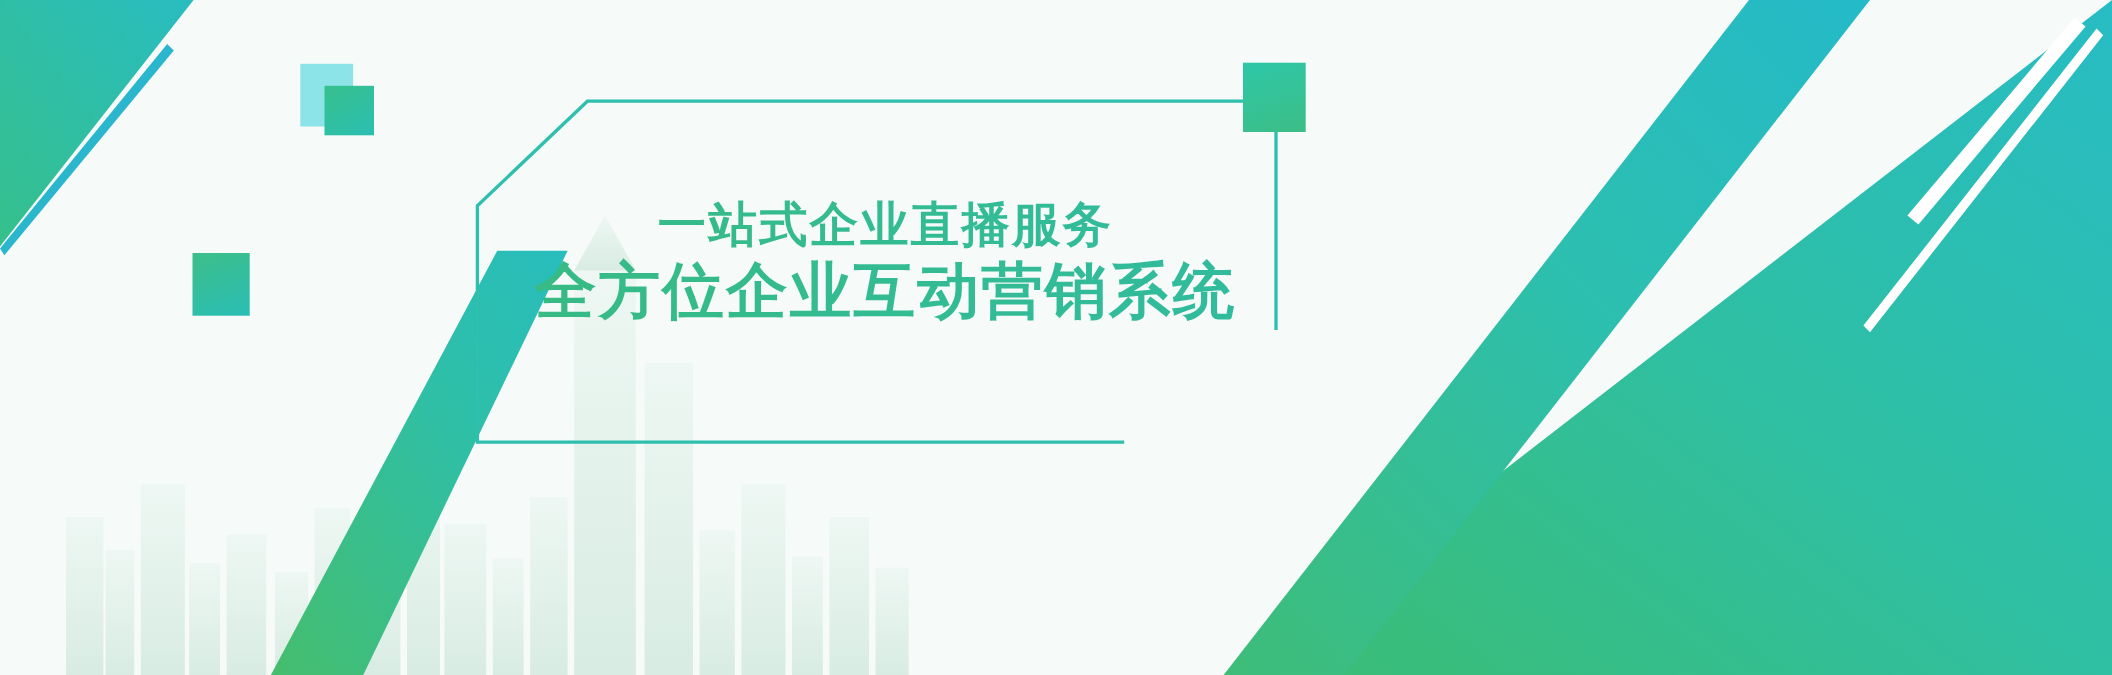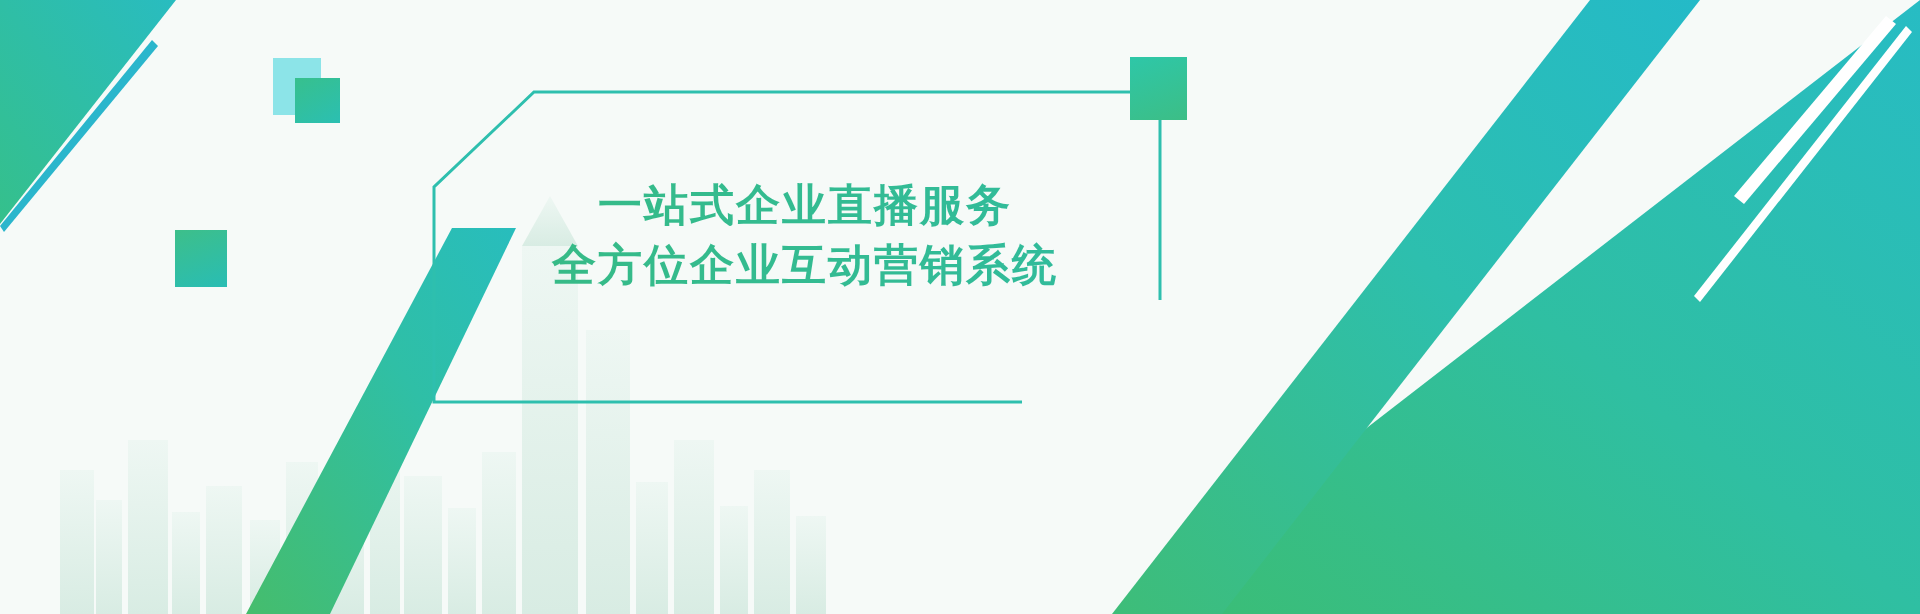--- a/index.html
+++ b/index.html
@@ -59,7 +59,7 @@
     -webkit-text-fill-color:transparent;
   }
   #headline-line-1 { font-size:44px; line-height:58px; }
-  #headline-line-2 { font-size:44px; line-height:62px; }
+  #headline-line-2 { font-size:56px; line-height:62px; }
 </style>
 </head>
 <body>

